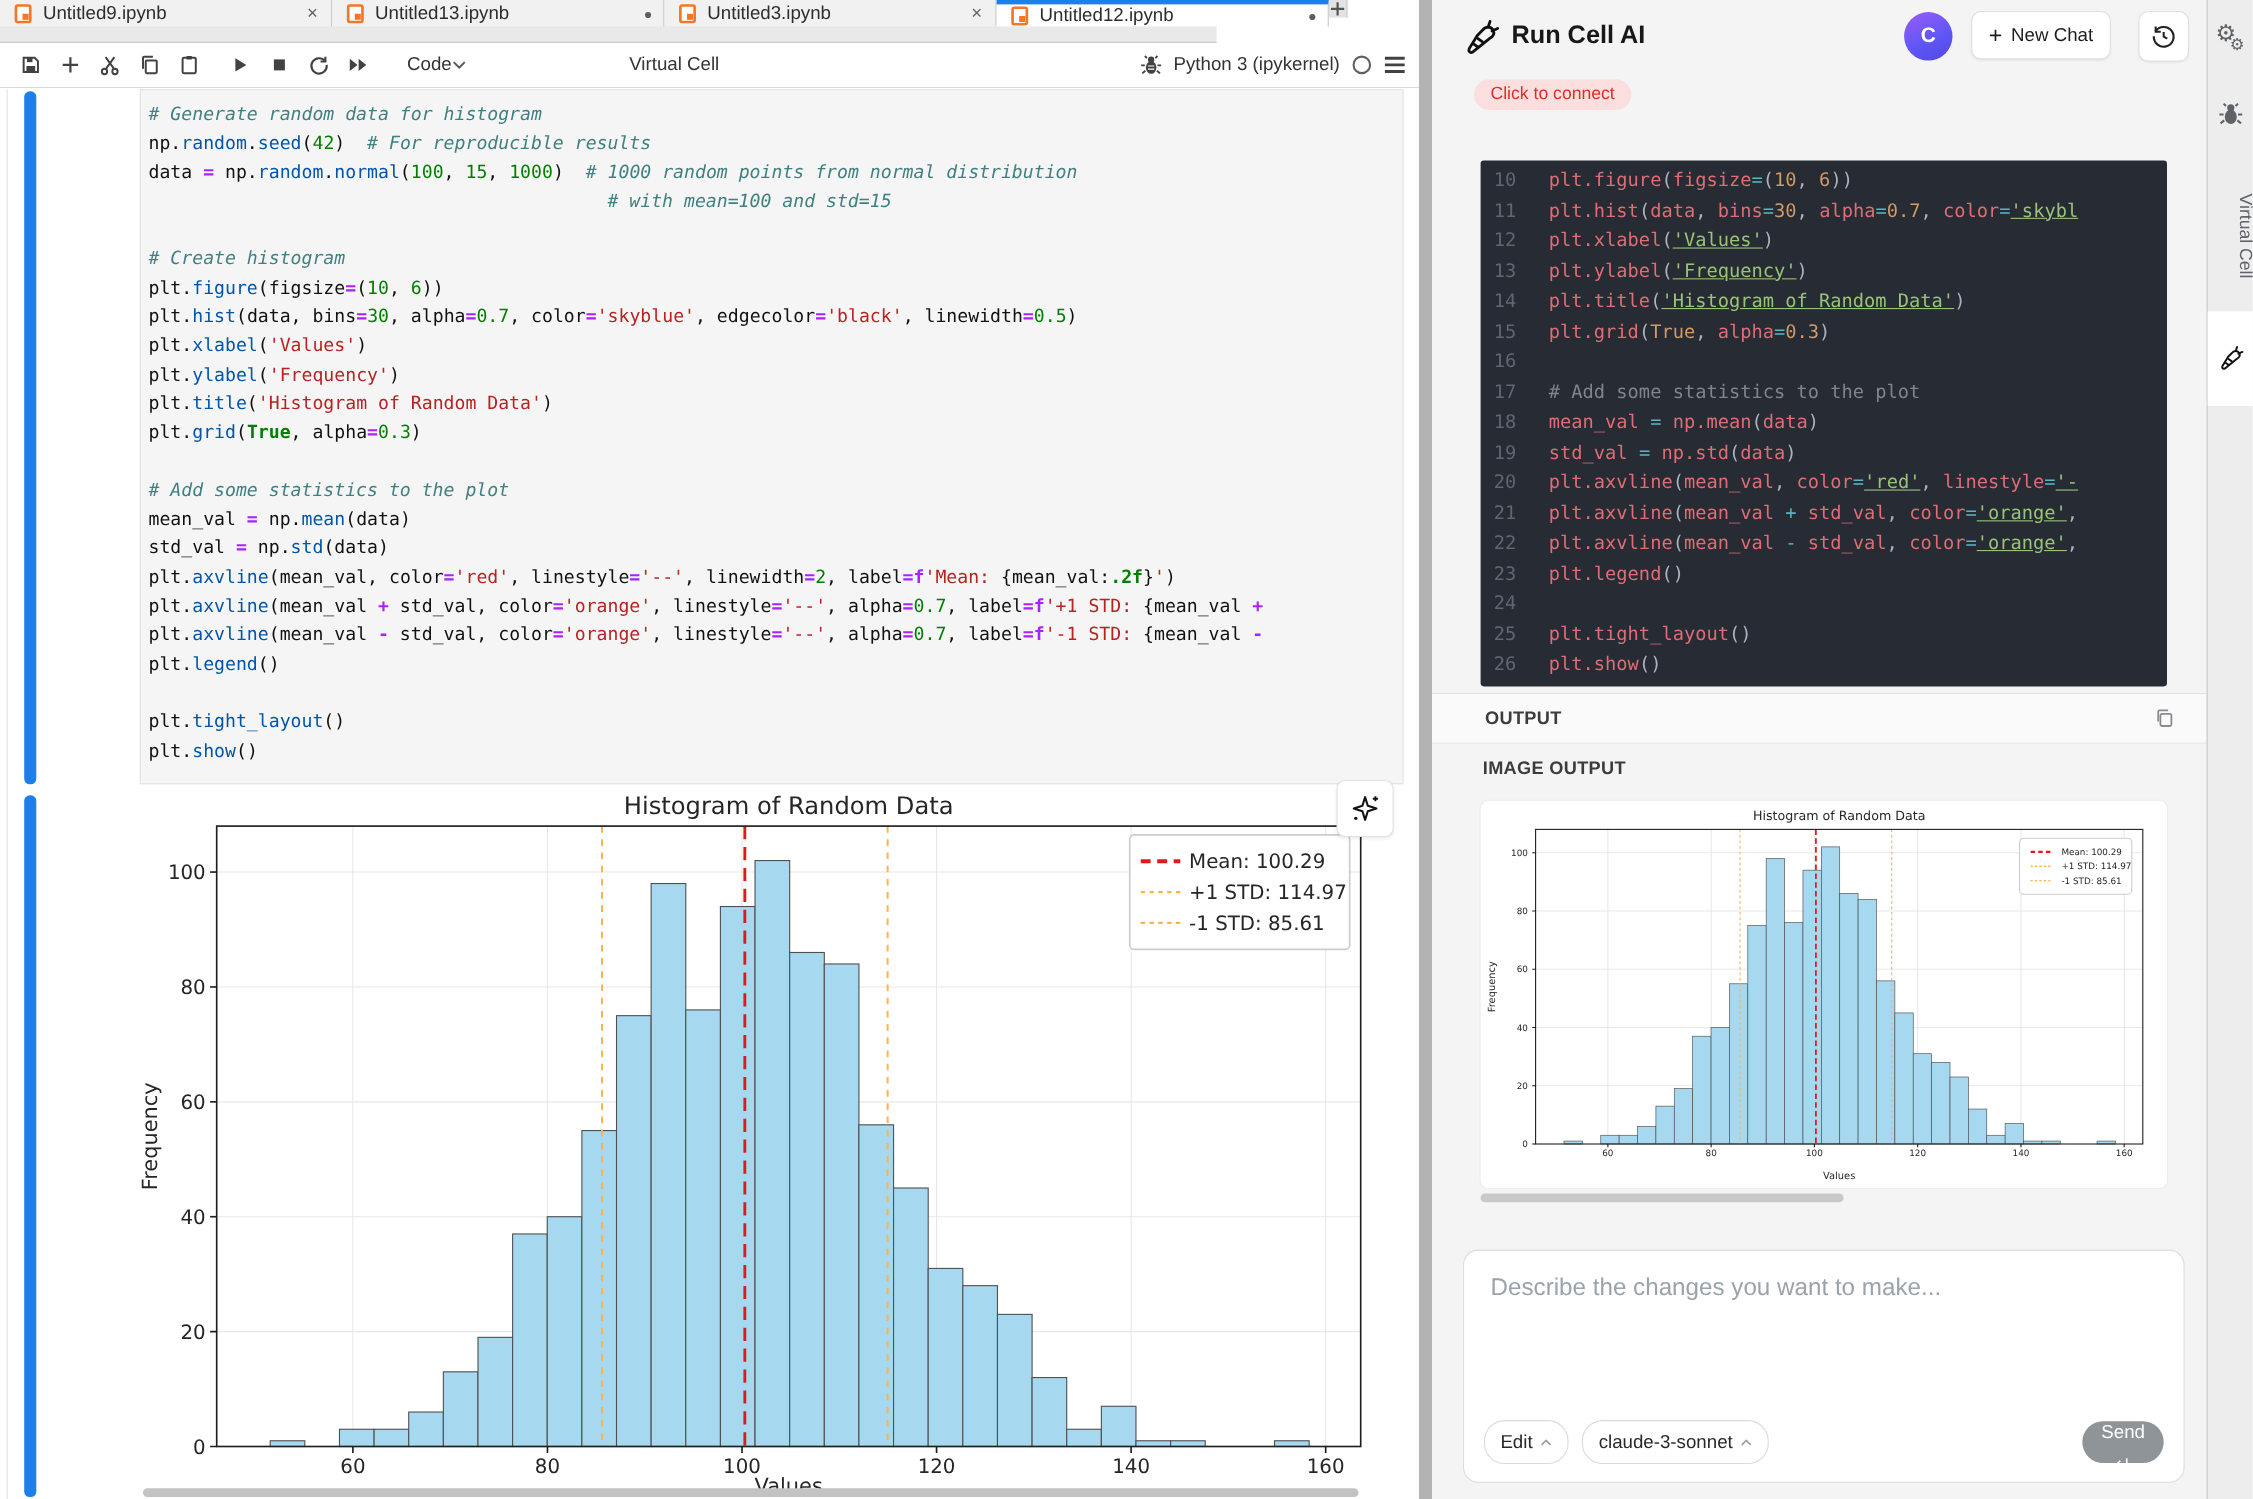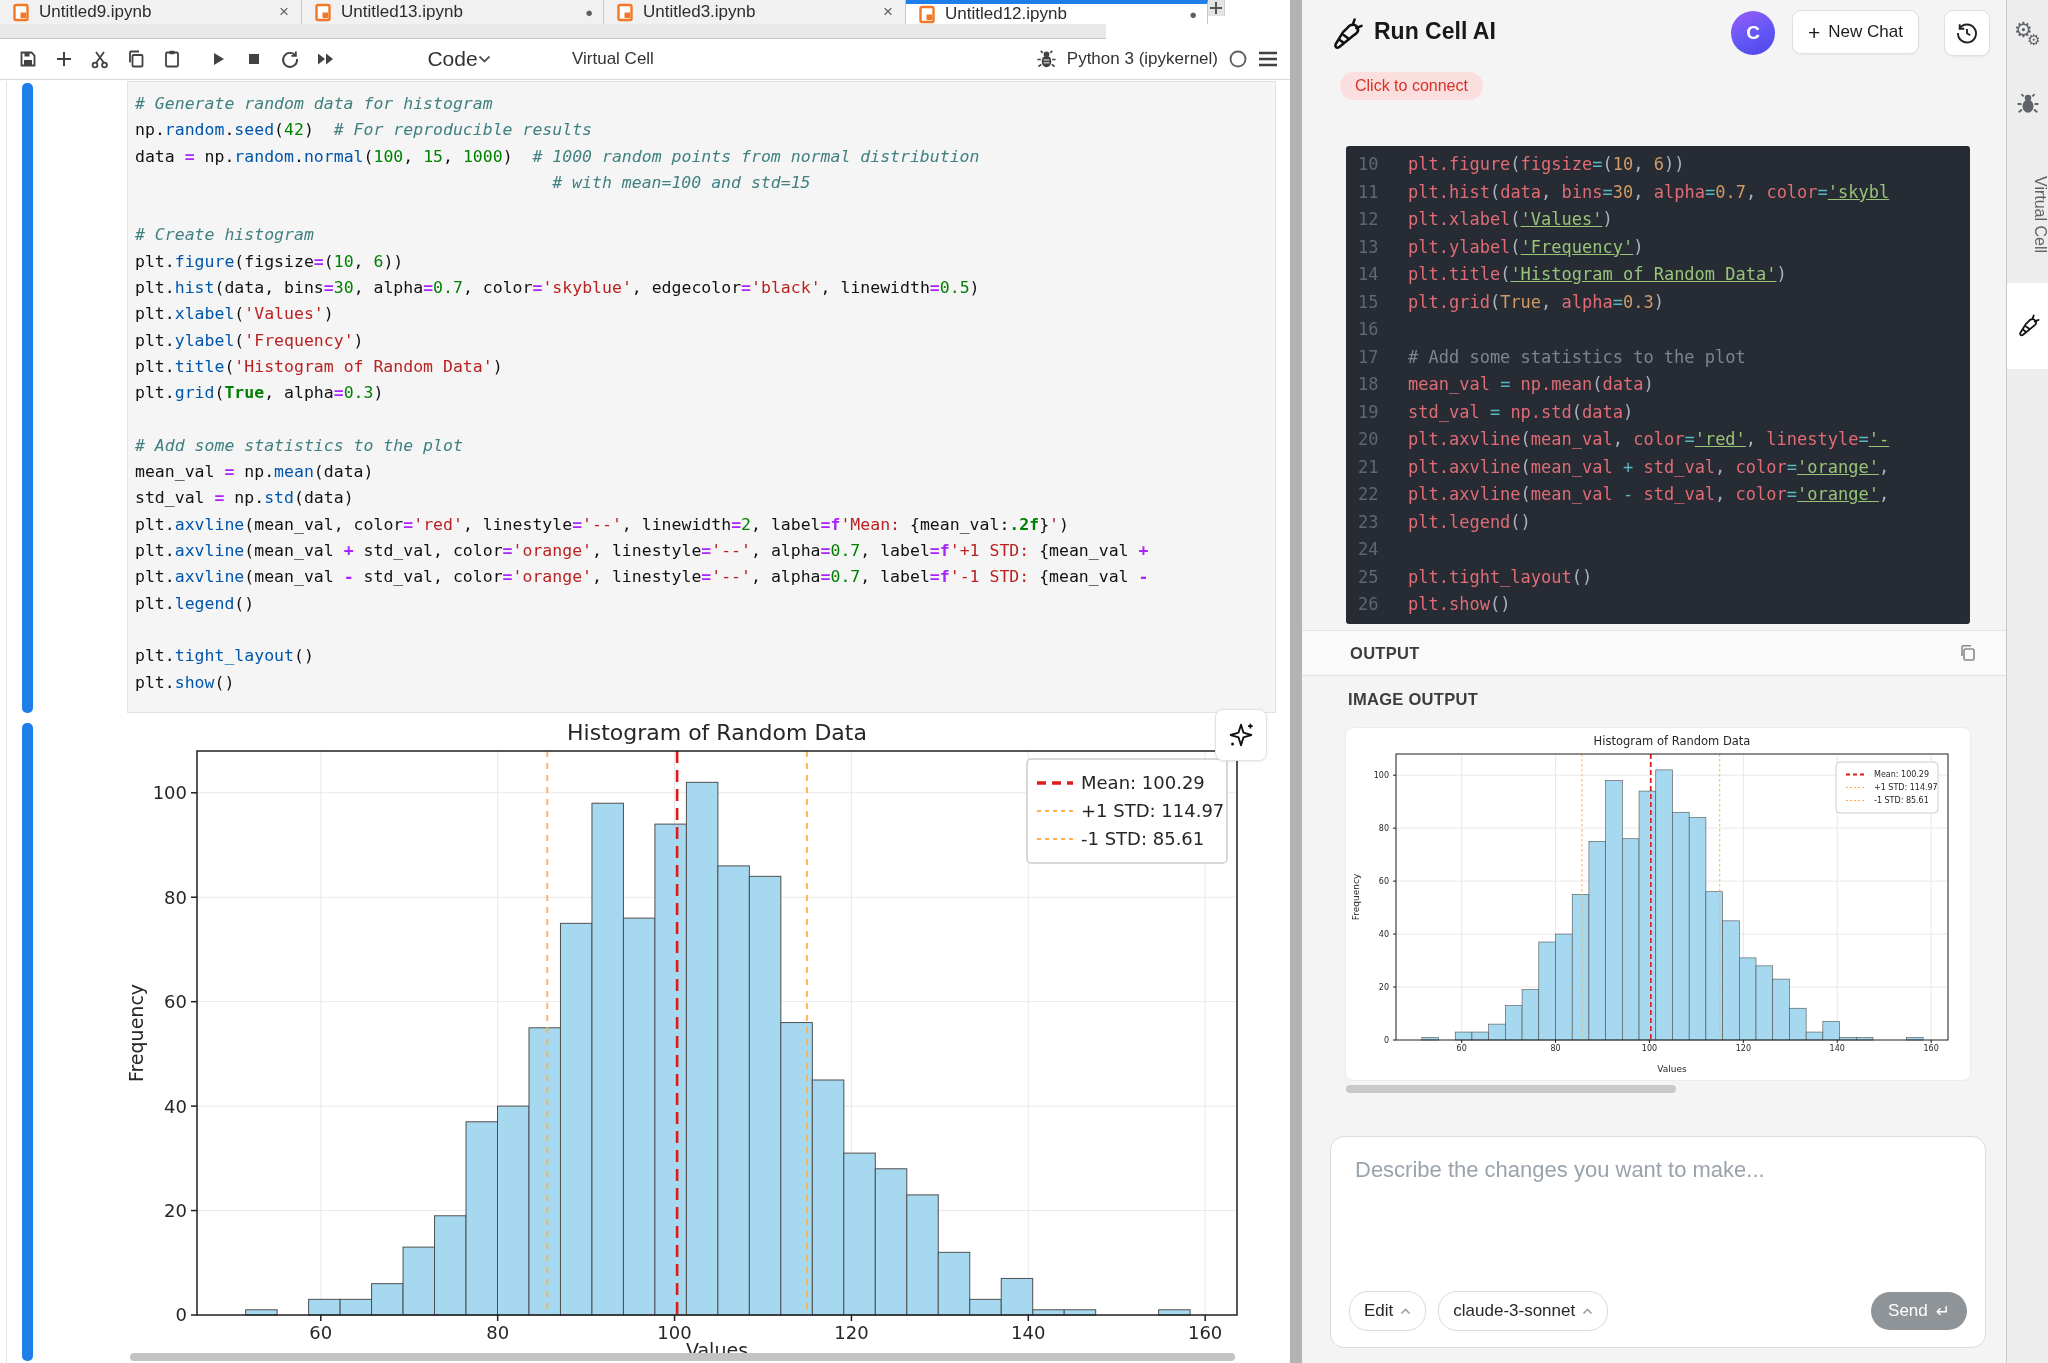--- a/index.html
+++ b/index.html
@@ -20,7 +20,7 @@
   .tbtn{width:36px;height:30px;display:flex;align-items:center;justify-content:center;border-radius:4px;}
   .tbtn svg{display:block;}
   .tool-gap{width:10px;}
-  .celltype{display:flex;align-items:center;margin-left:26px;width:178px;justify-content:center;font-size:21px;color:#333;}
+  .celltype{display:flex;align-items:center;margin-left:26px;width:178px;justify-content:flex-start;font-size:17px;color:#333;}
   .vcell-label{margin-left:24px;font-size:17px;color:#333;}
   .toolbar-right{margin-left:auto;display:flex;align-items:center;gap:10px;padding-right:2px;}
   .kernel-name{font-size:17px;color:#333;}

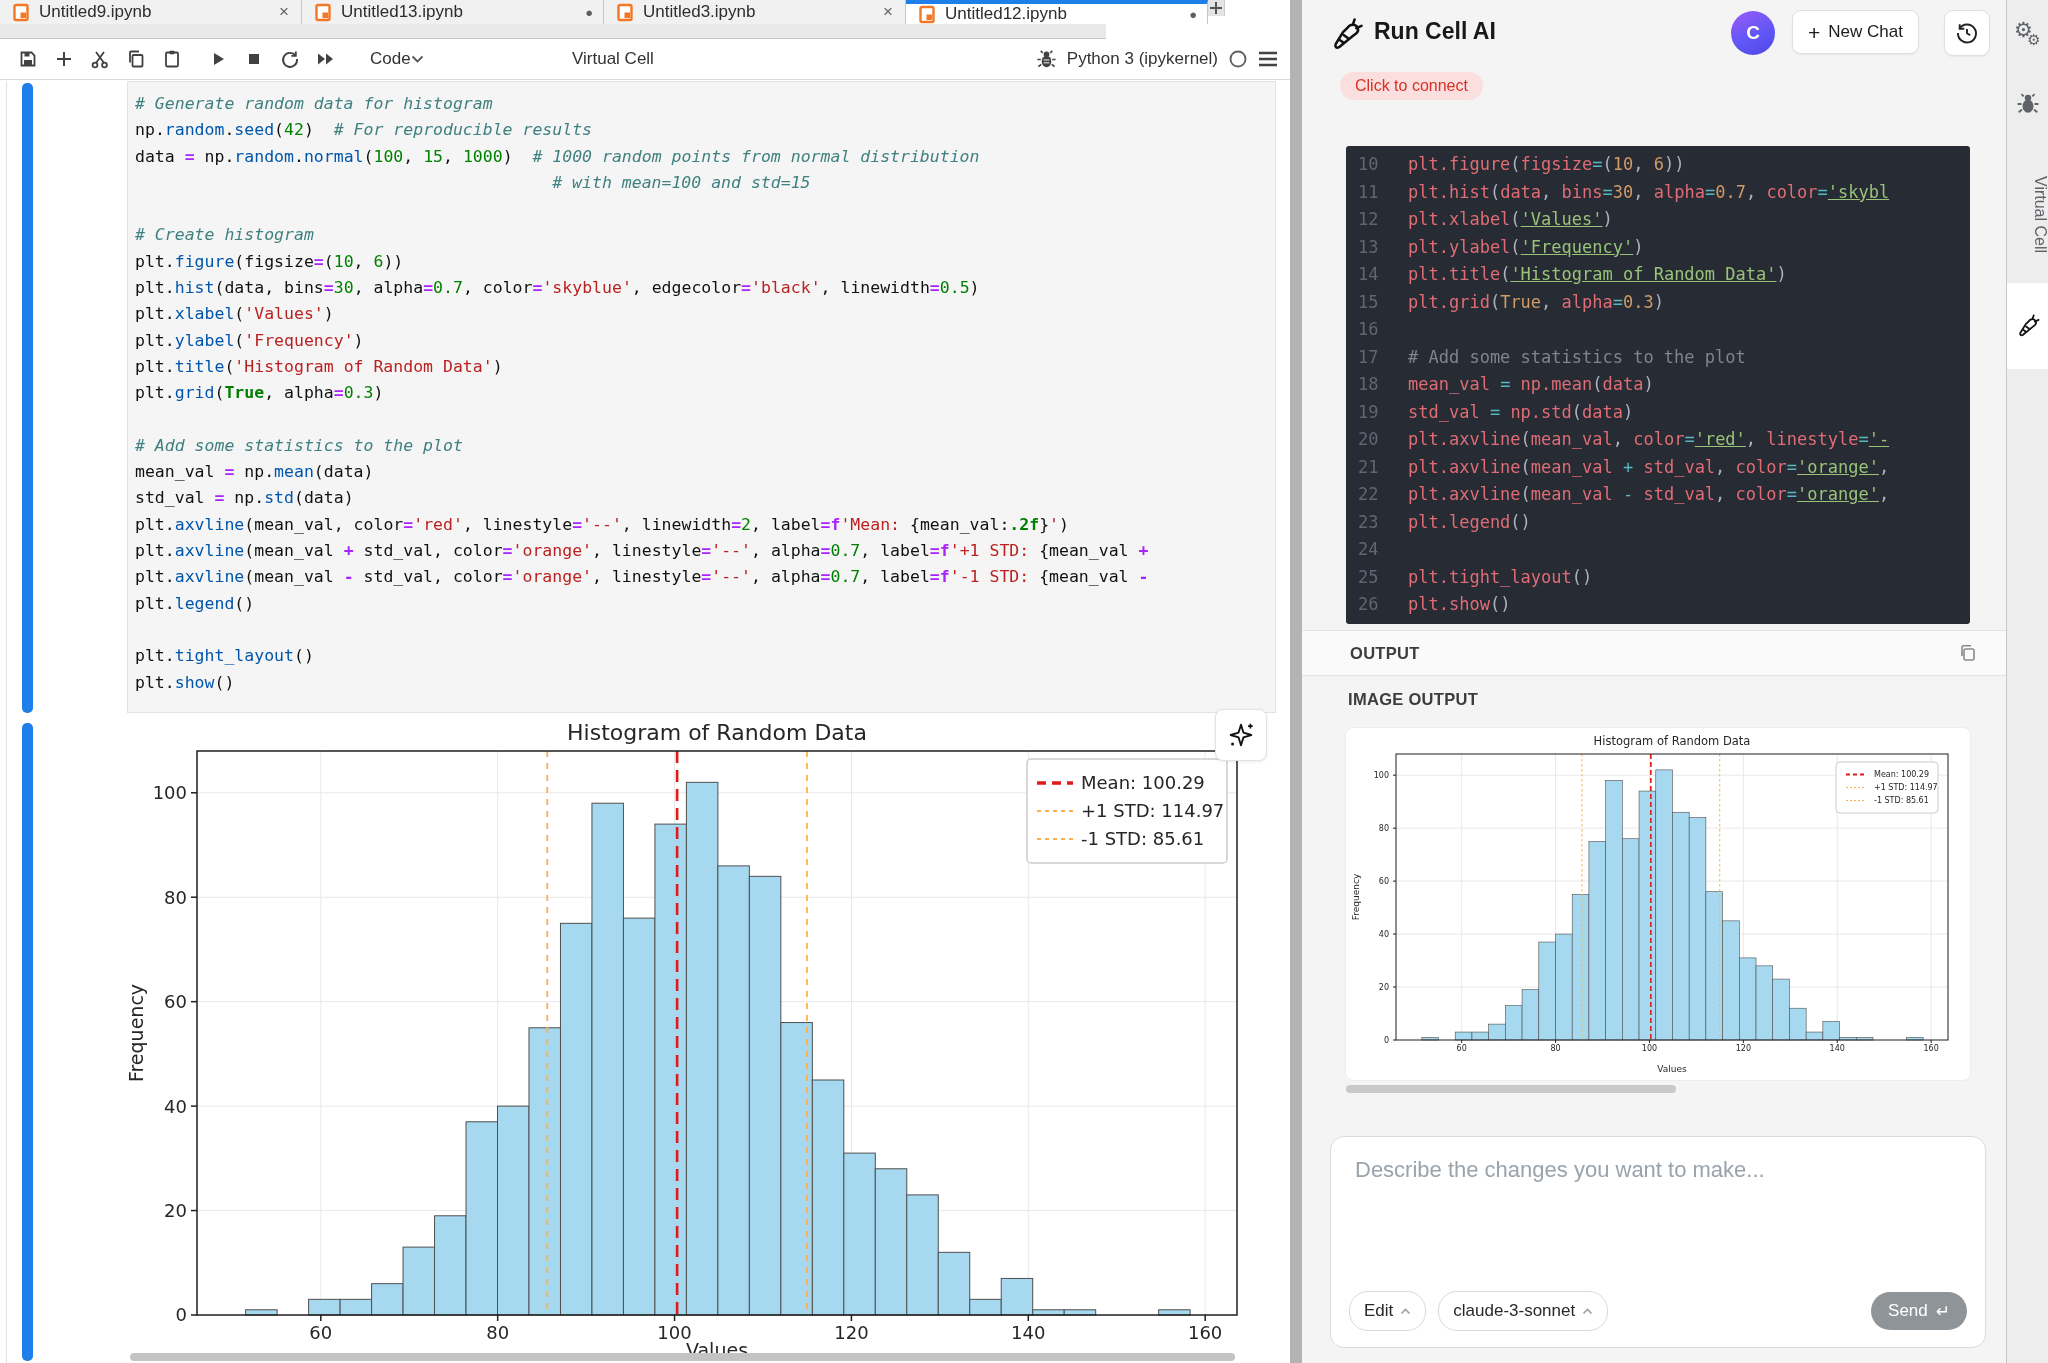--- a/index.html
+++ b/index.html
@@ -80,7 +80,7 @@
   .chat-placeholder{position:absolute;left:24px;top:20px;font-size:22px;color:#9aa3ab;}
   .chat-controls{position:absolute;left:0;bottom:16px;width:100%;display:flex;align-items:center;gap:12px;padding:0 18px;box-sizing:border-box;}
   .pill{height:38px;display:flex;align-items:center;gap:7px;padding:0 14px;border:1px solid #d9dadd;border-radius:19px;background:#fff;font-size:17px;color:#27282a;}
-  .send-btn{margin-left:auto;height:38px;display:flex;align-items:center;gap:8px;padding:0 17px;border-radius:19px;background:#8f9499;color:#fff;font-size:17px;border:none;}
+  .send-btn{margin-left:auto;height:38px;display:flex;align-items:center;gap:8px;padding:0 17px;border-radius:19px;background:#8f9499;color:#fff;font-size:17px;border:none;flex-direction:column;}
 
   
   .r-sidebar{position:absolute;left:2006px;top:0;width:42px;height:1363px;background:#ededee;border-left:1px solid #c7c7c9;box-sizing:border-box;}

